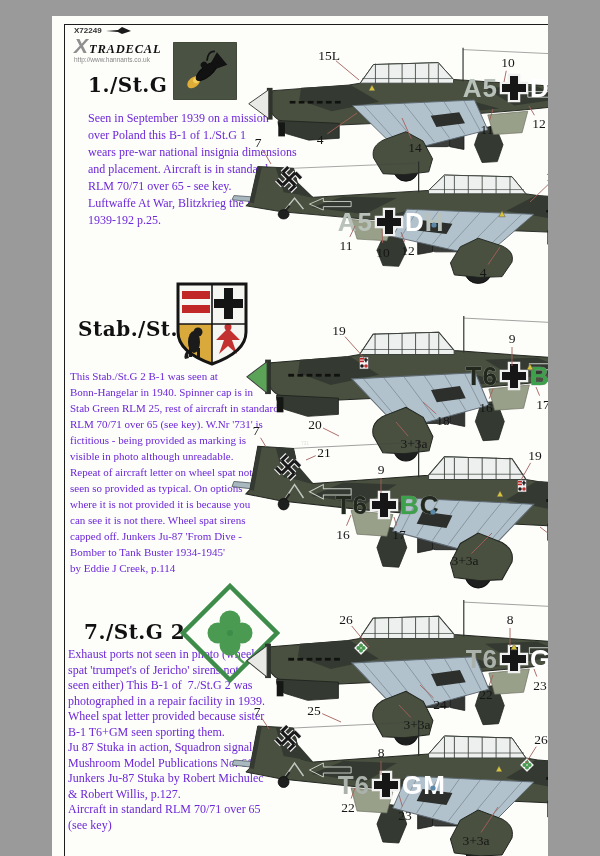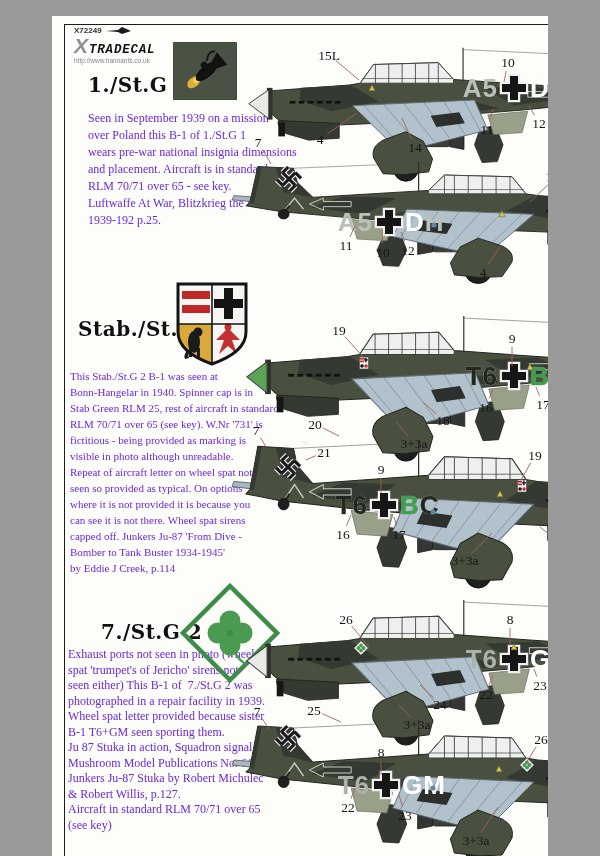--- a/index.html
+++ b/index.html
@@ -11,7 +11,7 @@
   .hdr-code{font-family:"Liberation Sans",sans-serif;font-size:8px;font-weight:bold;color:#333;}
   .brand{display:flex;align-items:baseline;}
   .brand-x{font-family:"Liberation Sans",sans-serif;font-style:italic;font-weight:bold;font-size:21px;color:#8f8f8f;margin-right:1px;}
-  .brand-rest{font-family:Liberation Mono, monospace;font-style:italic;font-weight:bold;font-size:12.5px;letter-spacing:.8px;color:#111;}
+  .brand-rest{font-family:Liberation Serif, serif;font-style:italic;font-weight:bold;font-size:12.5px;letter-spacing:.8px;color:#111;}
   .hdr-url{font-family:"Liberation Sans",sans-serif;font-size:6.5px;color:#888;margin-top:1px;}
   .sec-title{position:absolute;font-family:"DejaVu Serif",serif;font-weight:bold;font-size:20px;letter-spacing:.5px;color:#111;}
   .sec-text{position:absolute;white-space:pre;font-size:12px;line-height:16.5px;color:#6d28d9;}

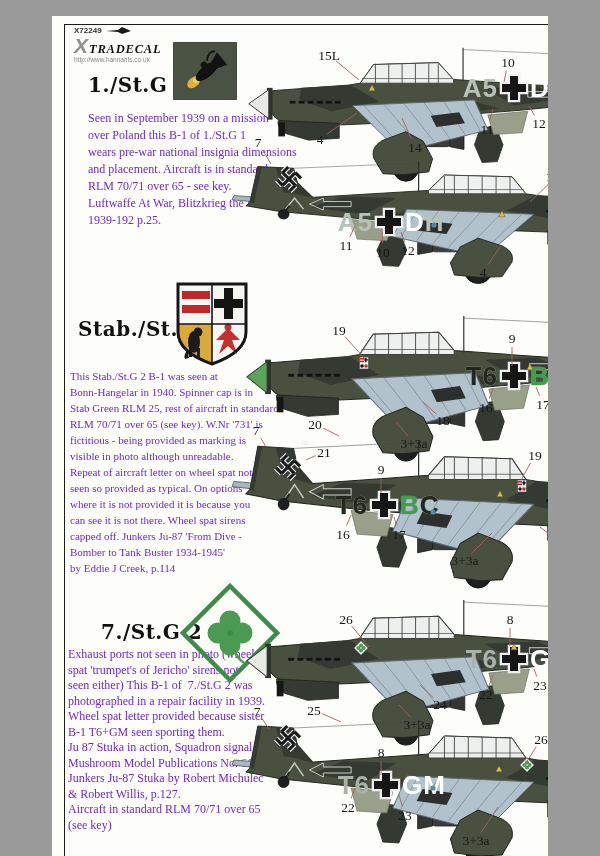--- a/index.html
+++ b/index.html
@@ -15,7 +15,7 @@
   .hdr-url{font-family:"Liberation Sans",sans-serif;font-size:6.5px;color:#888;margin-top:1px;}
   .sec-title{position:absolute;font-family:"DejaVu Serif",serif;font-weight:bold;font-size:20px;letter-spacing:.5px;color:#111;}
   .sec-text{position:absolute;white-space:pre;font-size:12px;line-height:16.5px;color:#6d28d9;}
-  #t1{left:36px;top:57px;} #t2{left:26px;top:301px;} #t3{left:49px;top:604px;}
+  #t1{left:36px;top:57px;} #t2{left:26px;top:301px;} #t3{left:32px;top:604px;}
   #d1{left:36px;top:94px;line-height:17px;}
   #d2{left:18px;top:352px;font-size:11px;line-height:16px;}
   #d3{left:16px;top:631px;line-height:15.5px;}

